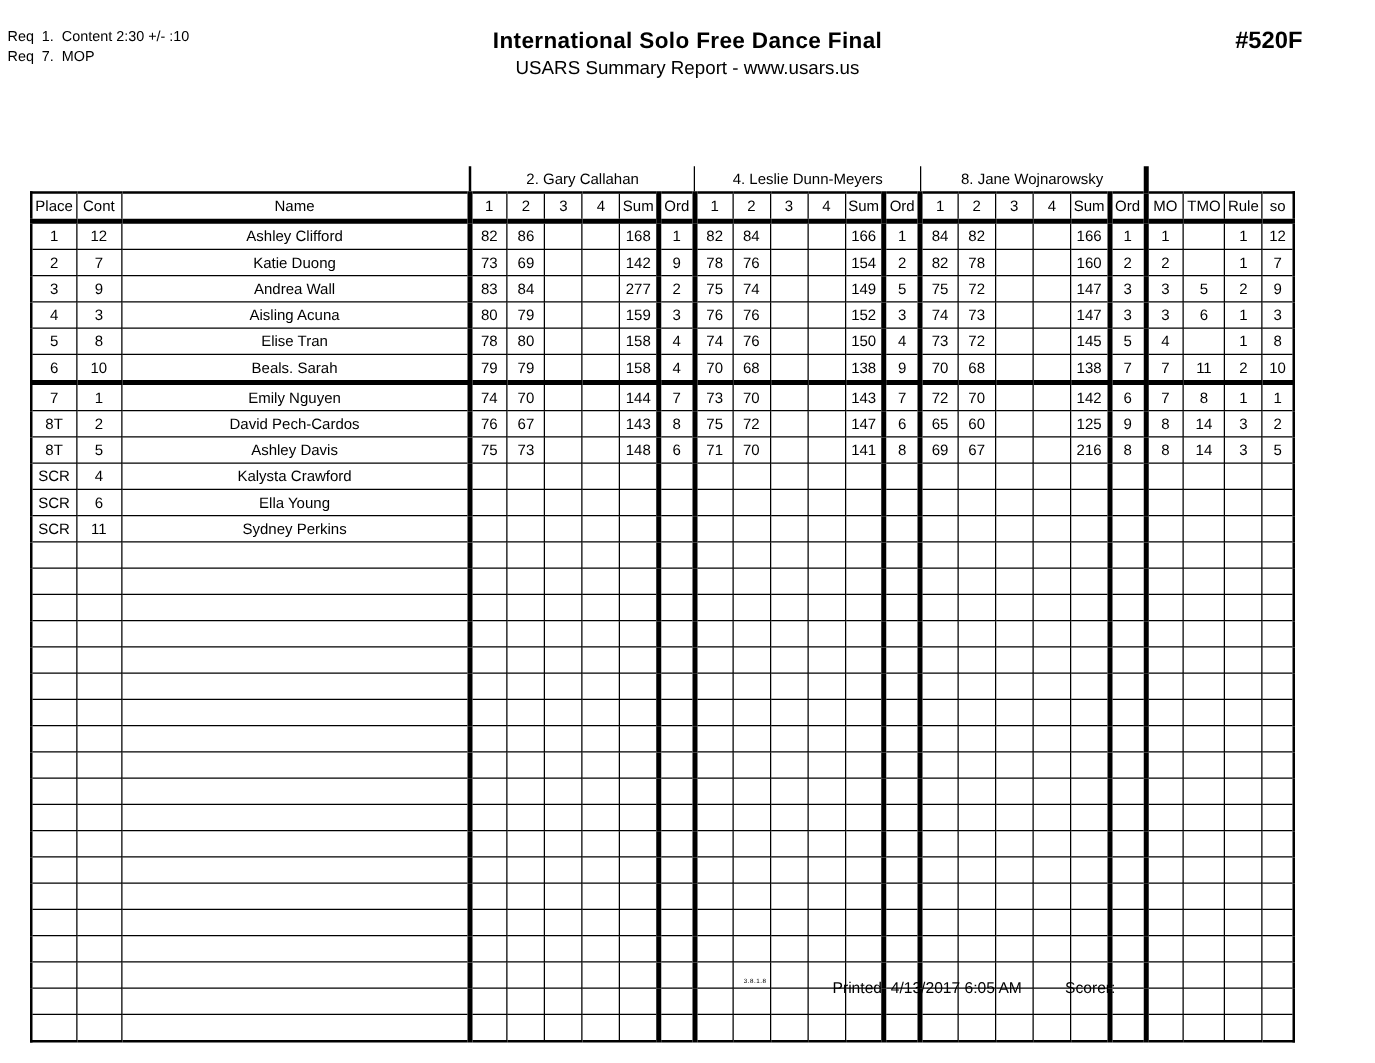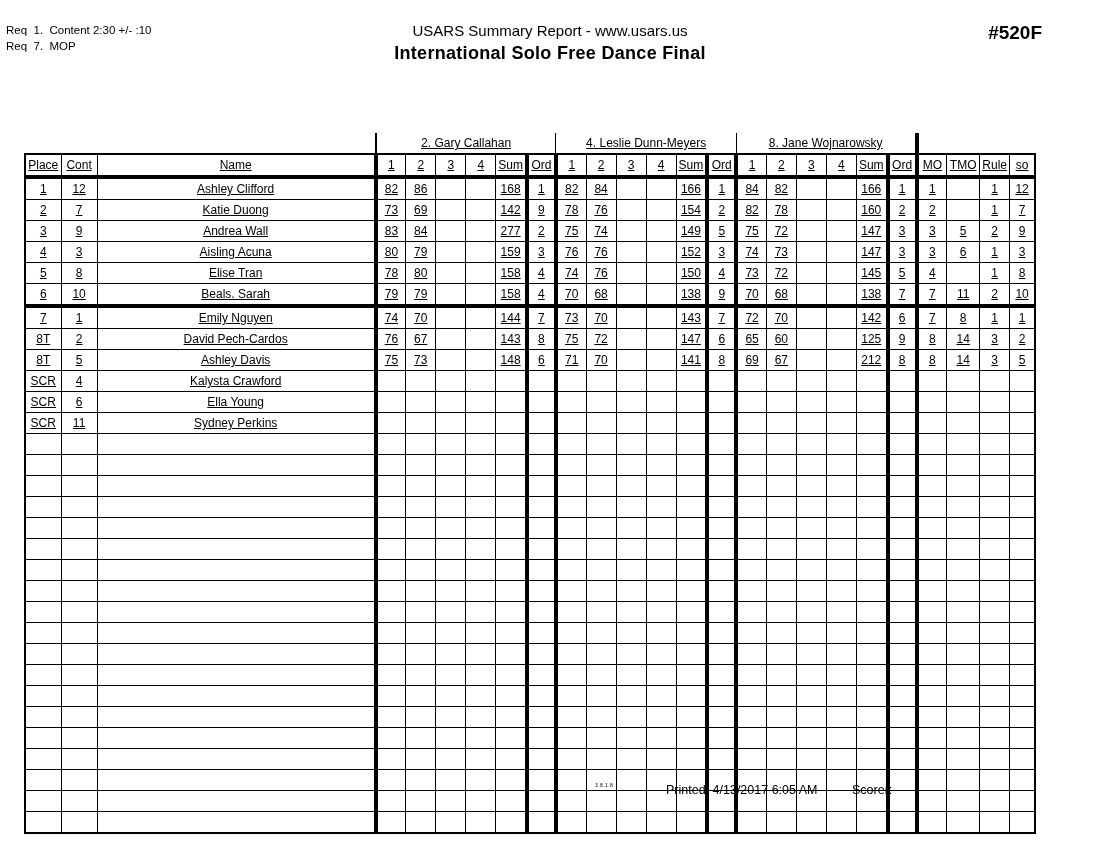--- a/index.html
+++ b/index.html
@@ -60,8 +60,8 @@
 </div>
 
 <div id="titleblock">
+  <div id="title-event">International Solo Free Dance Final</div>
   <div id="title-report">USARS Summary Report - www.usars.us</div>
-  <div id="title-event">International Solo Free Dance Final</div>
 </div>
 <div id="eventnum">#520F</div>
 

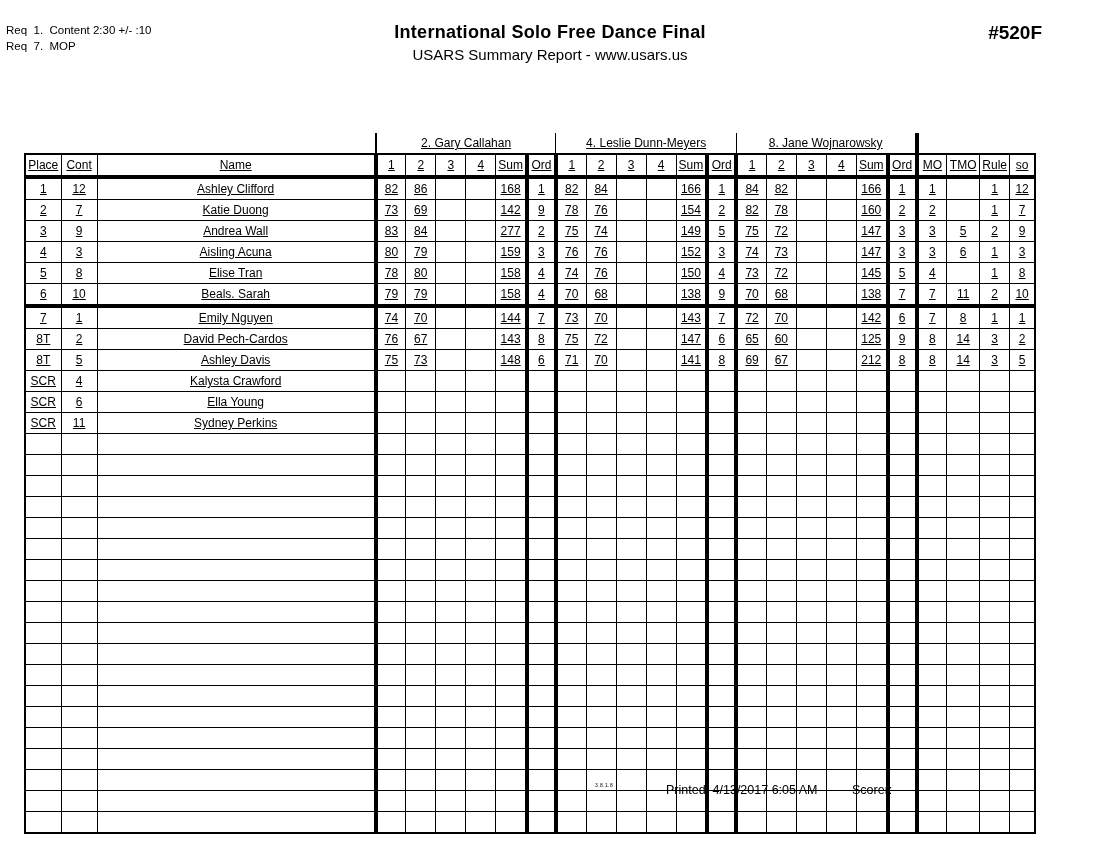--- a/index.html
+++ b/index.html
@@ -24,7 +24,7 @@
   #eventnum{position:absolute;right:58px;top:22px;font-size:19px;font-weight:bold;}
   
   #sheet{position:absolute;left:24px;top:133px;border-collapse:collapse;
-         table-layout:fixed;width:1012px;font-size:12px;text-decoration:underline;}
+         table-layout:fixed;width:1012px;font-size:12px;}
   #sheet td,#sheet th{
       border:1px solid #000;padding:0;margin:0;font-weight:normal;
       text-align:center;vertical-align:middle;height:20px;

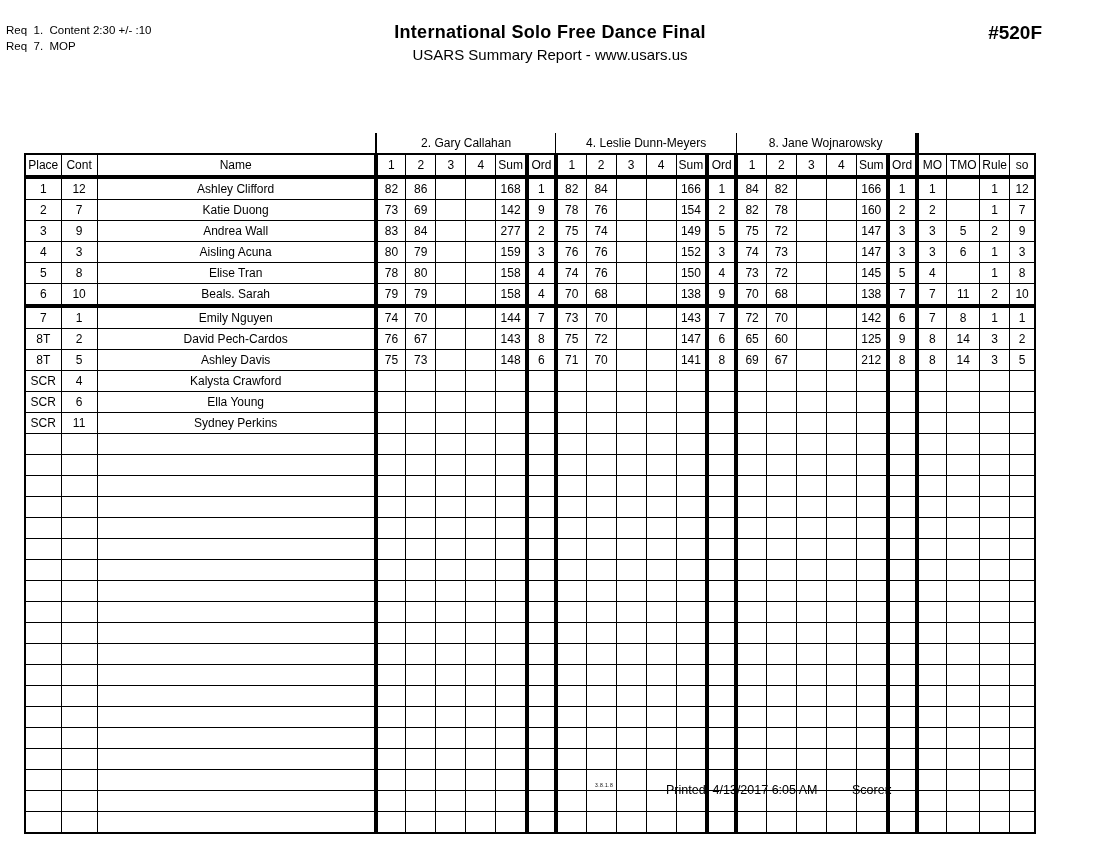--- a/index.html
+++ b/index.html
@@ -364,7 +364,7 @@
         <td>67</td>
         <td></td>
         <td></td>
-        <td>212</td>
+        <td>216</td>
         <td class="ordcol thickL thickR">8</td>
         <td>8</td>
         <td>14</td>

